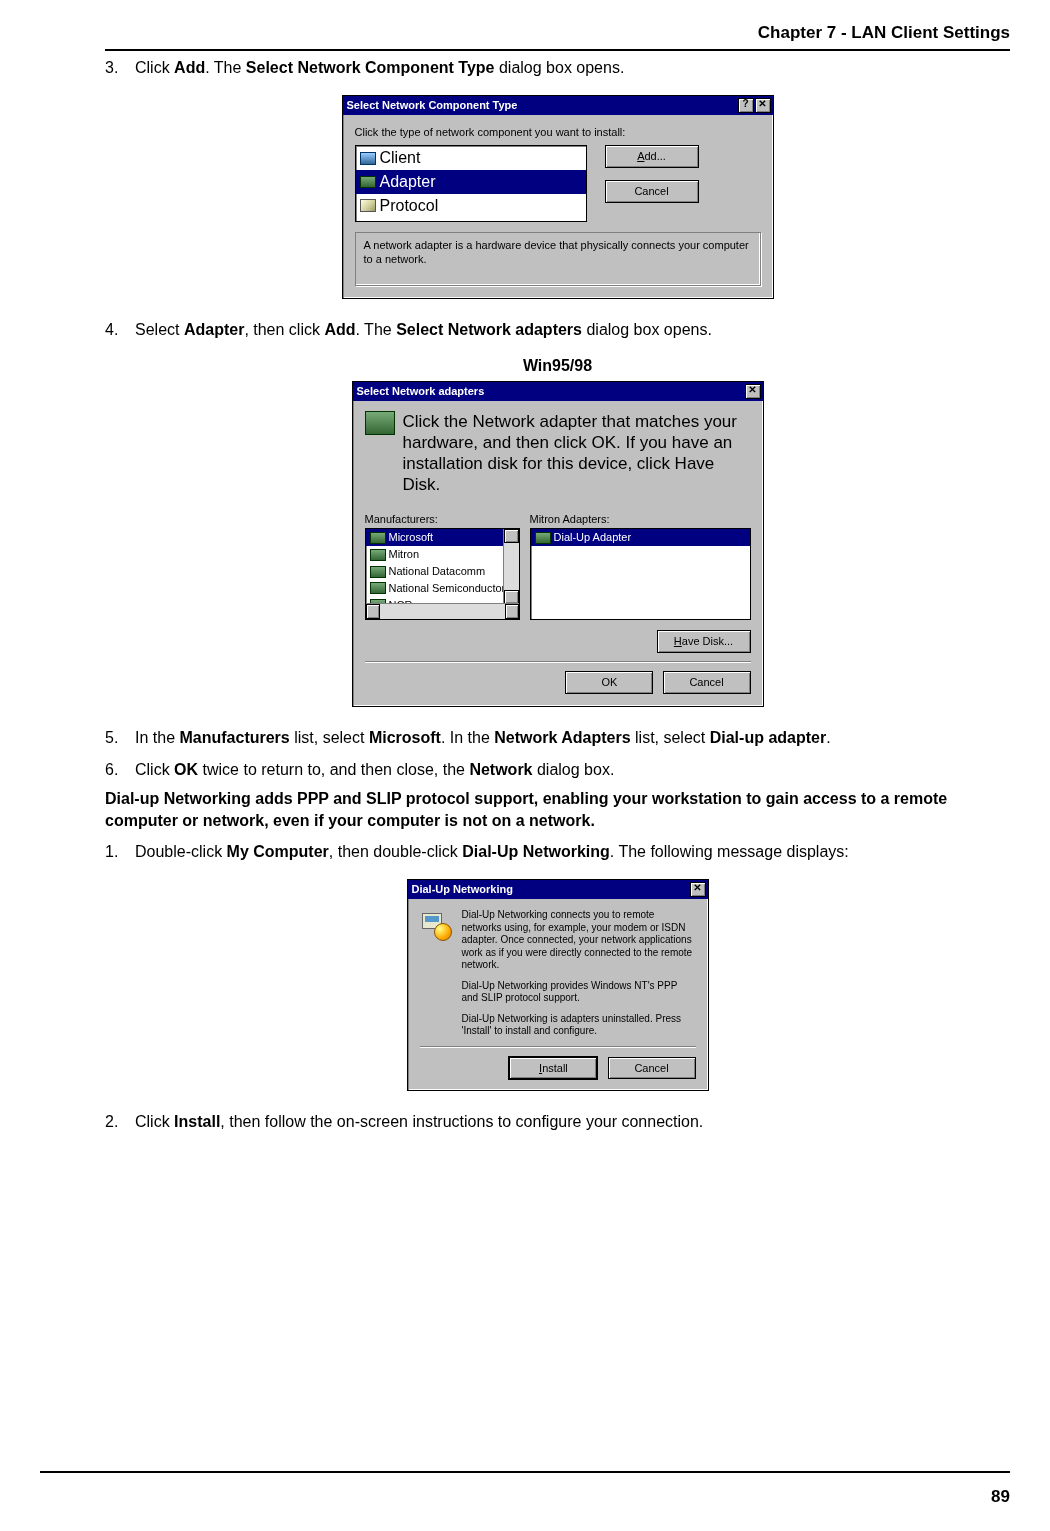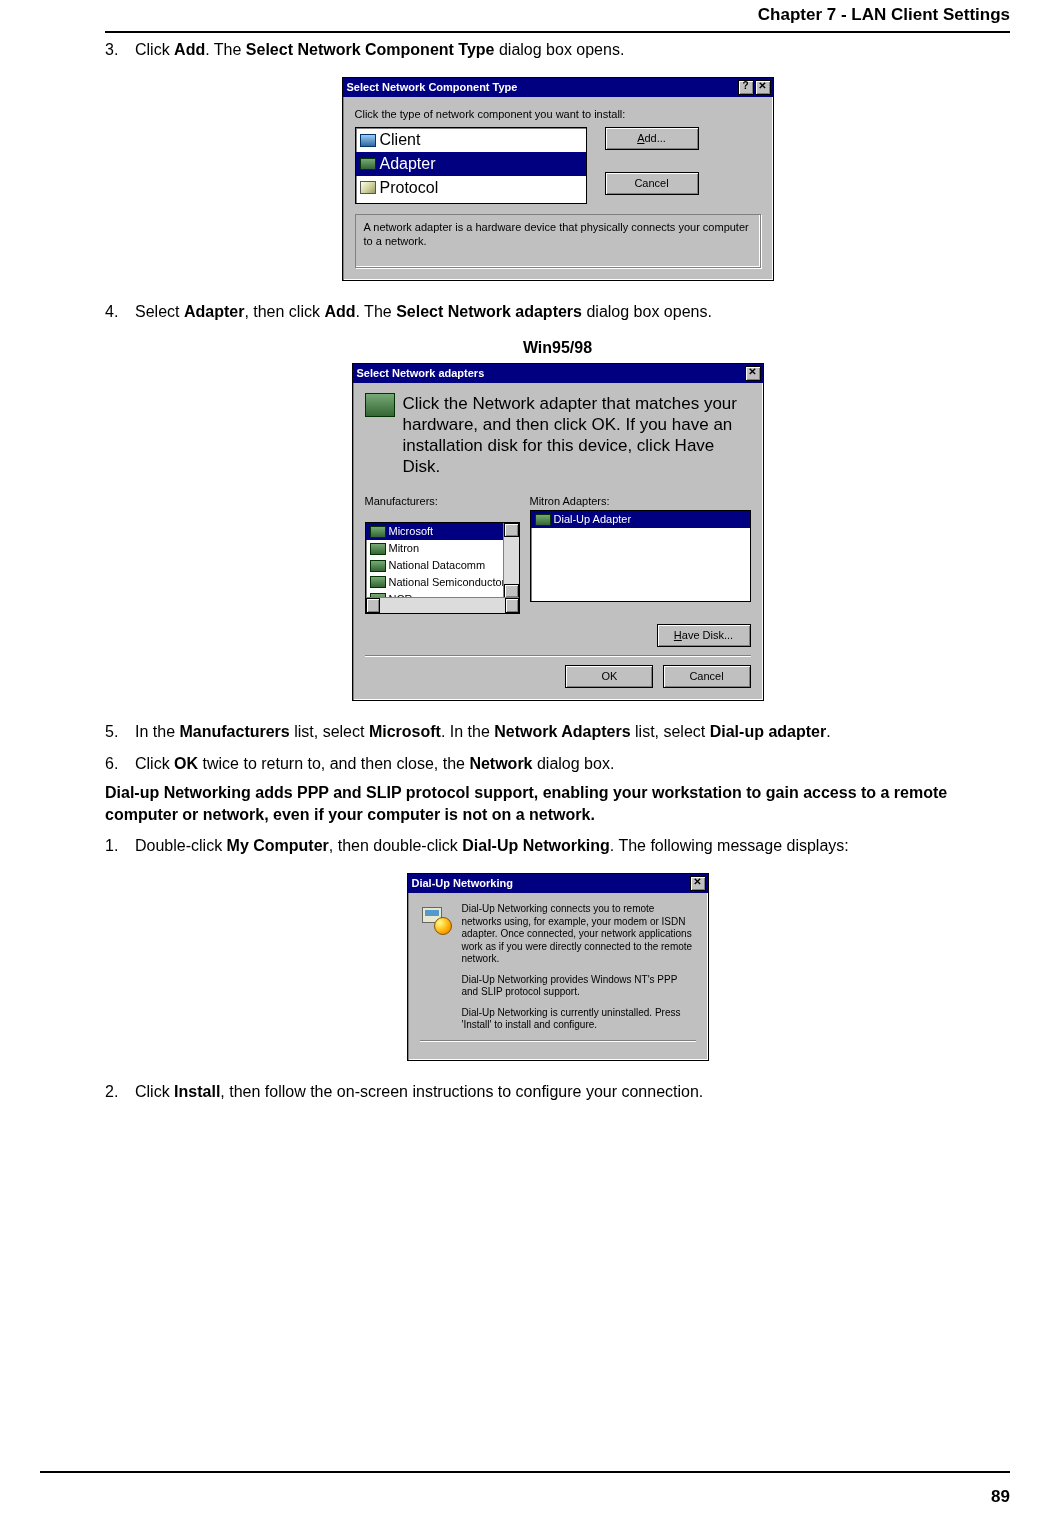--- a/index.html
+++ b/index.html
@@ -16,7 +16,7 @@
     height: 1531px;
     position: relative;
     box-sizing: border-box;
-    padding: 4px 40px 0 105px;
+    padding: 22px 40px 0 105px;
   }
   .chapter-header {
     text-align: right;

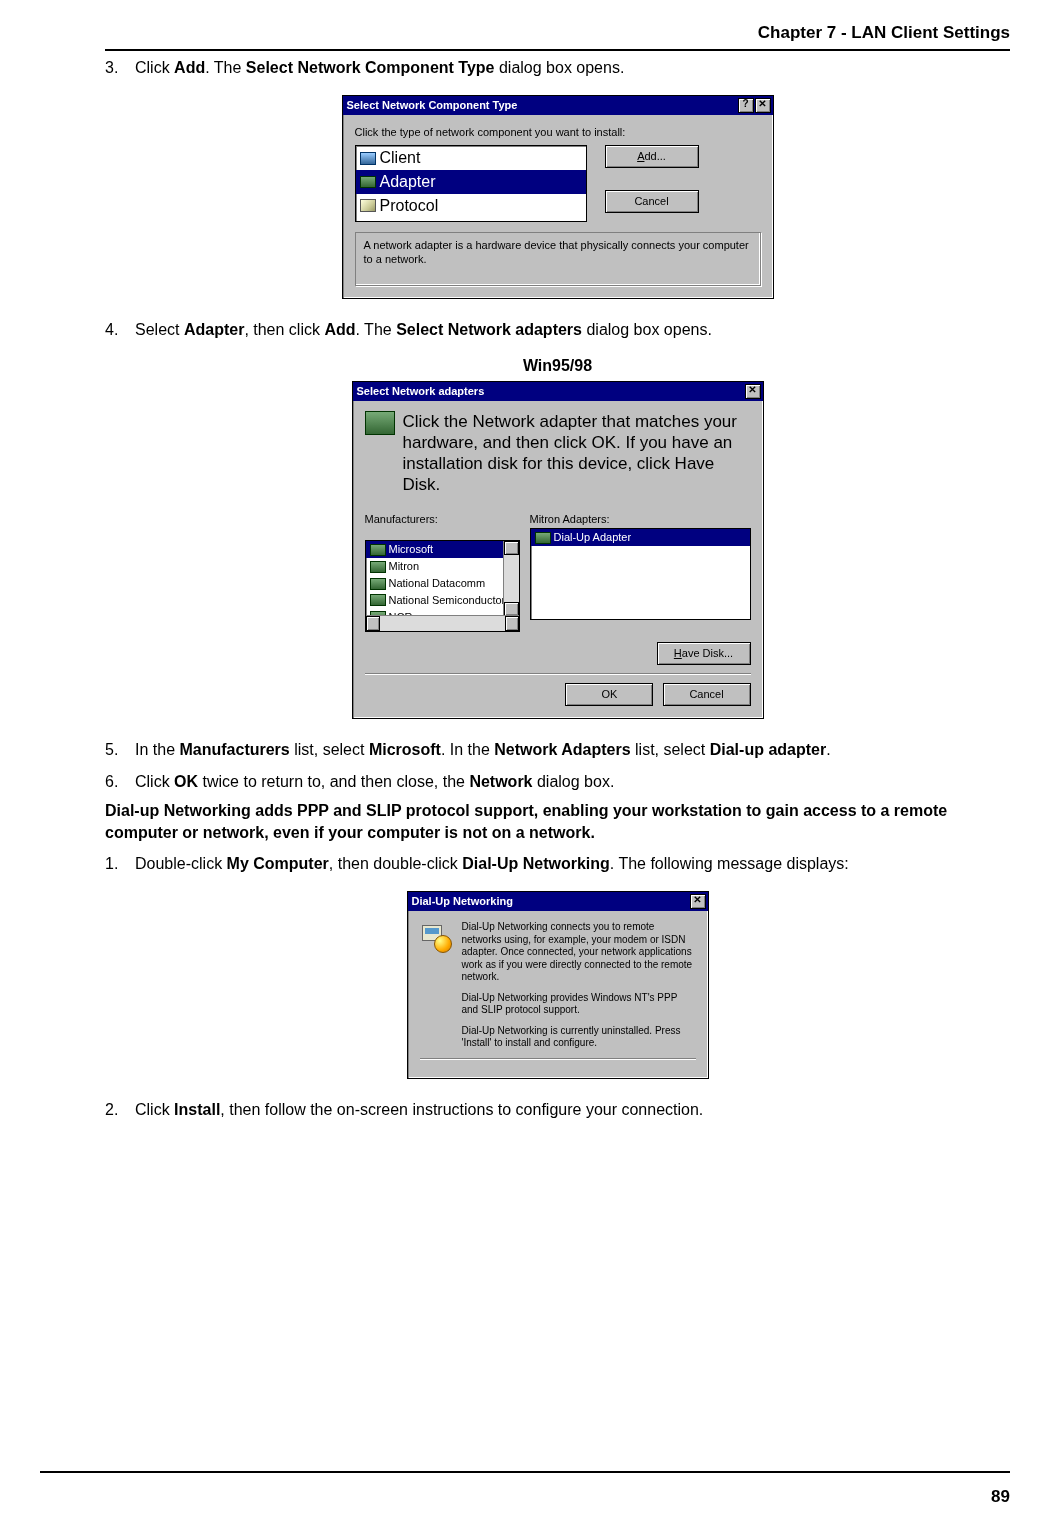--- a/index.html
+++ b/index.html
@@ -324,7 +324,7 @@
                   <span>Service</span>
                 </div>
             </div>
-            <div class="col" style="gap:22px;">
+            <div class="col" style="gap:12px;">
               <span class="btn"><span class="ul">A</span>dd...</span>
               <span class="btn">Cancel</span>
             </div>

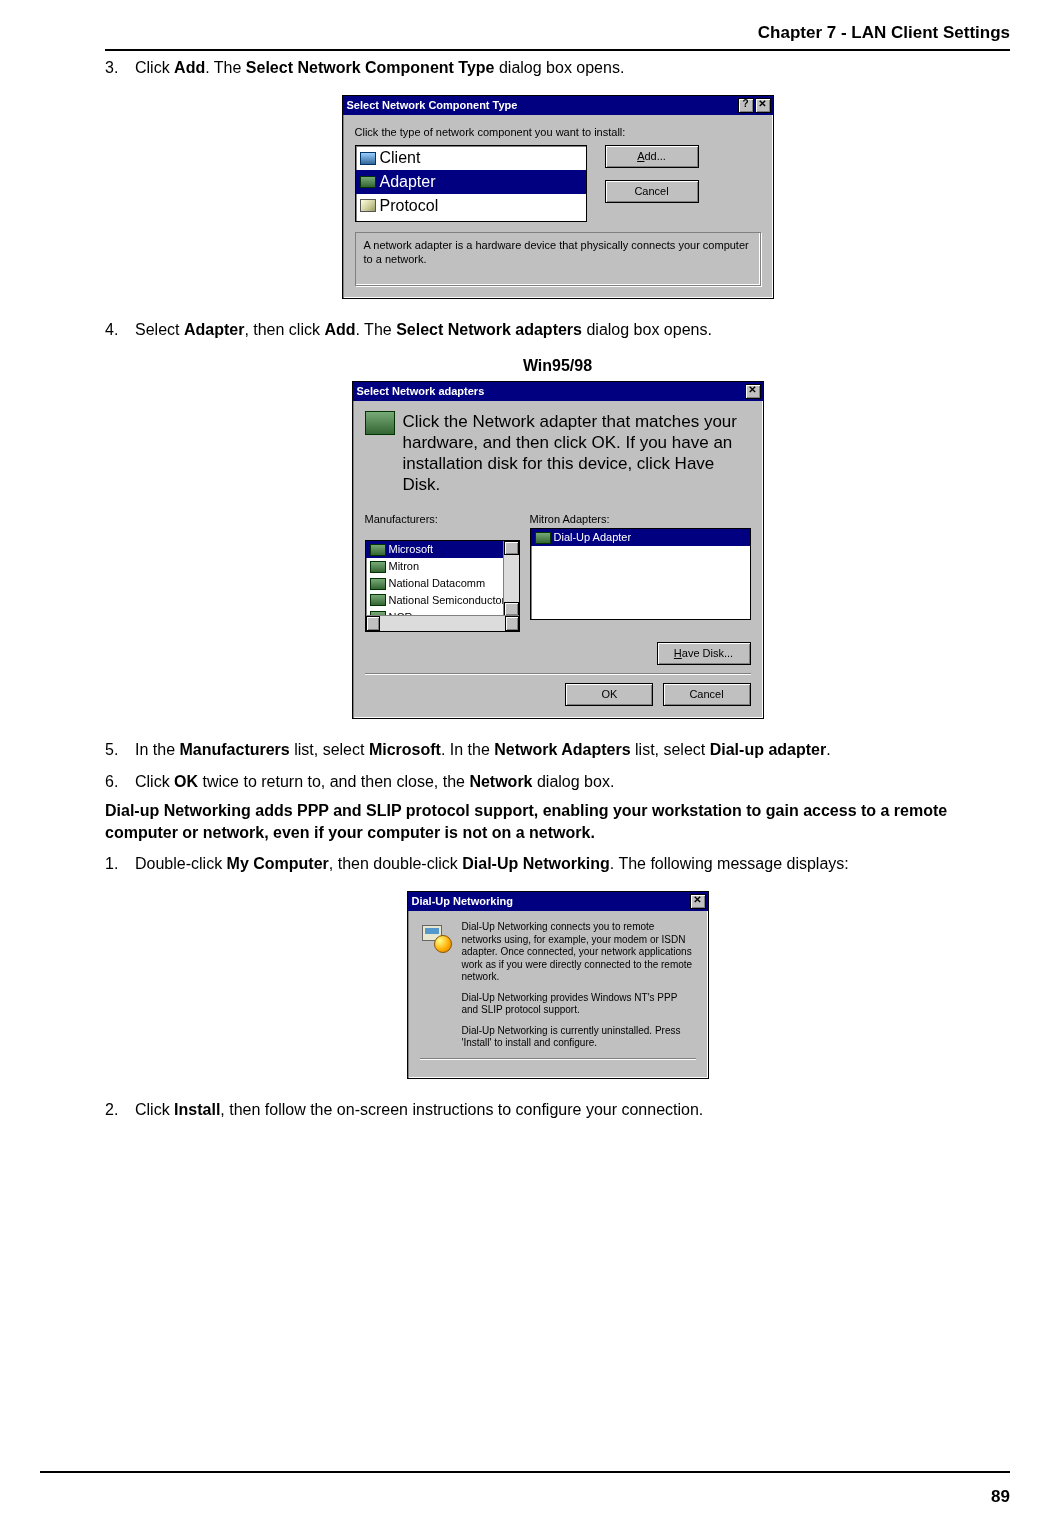--- a/index.html
+++ b/index.html
@@ -361,7 +361,7 @@
           </div>
           <div class="row" style="gap:10px;">
             <div style="width:155px;">
-              <div style="margin-bottom:14px;">Manufacturers:</div>
+              <div style="margin-bottom:2px;">Manufacturers:</div>
               <div class="mfg-box" style="height:90px;">
                 <div class="item sel">
                     <span class="icn card"></span>

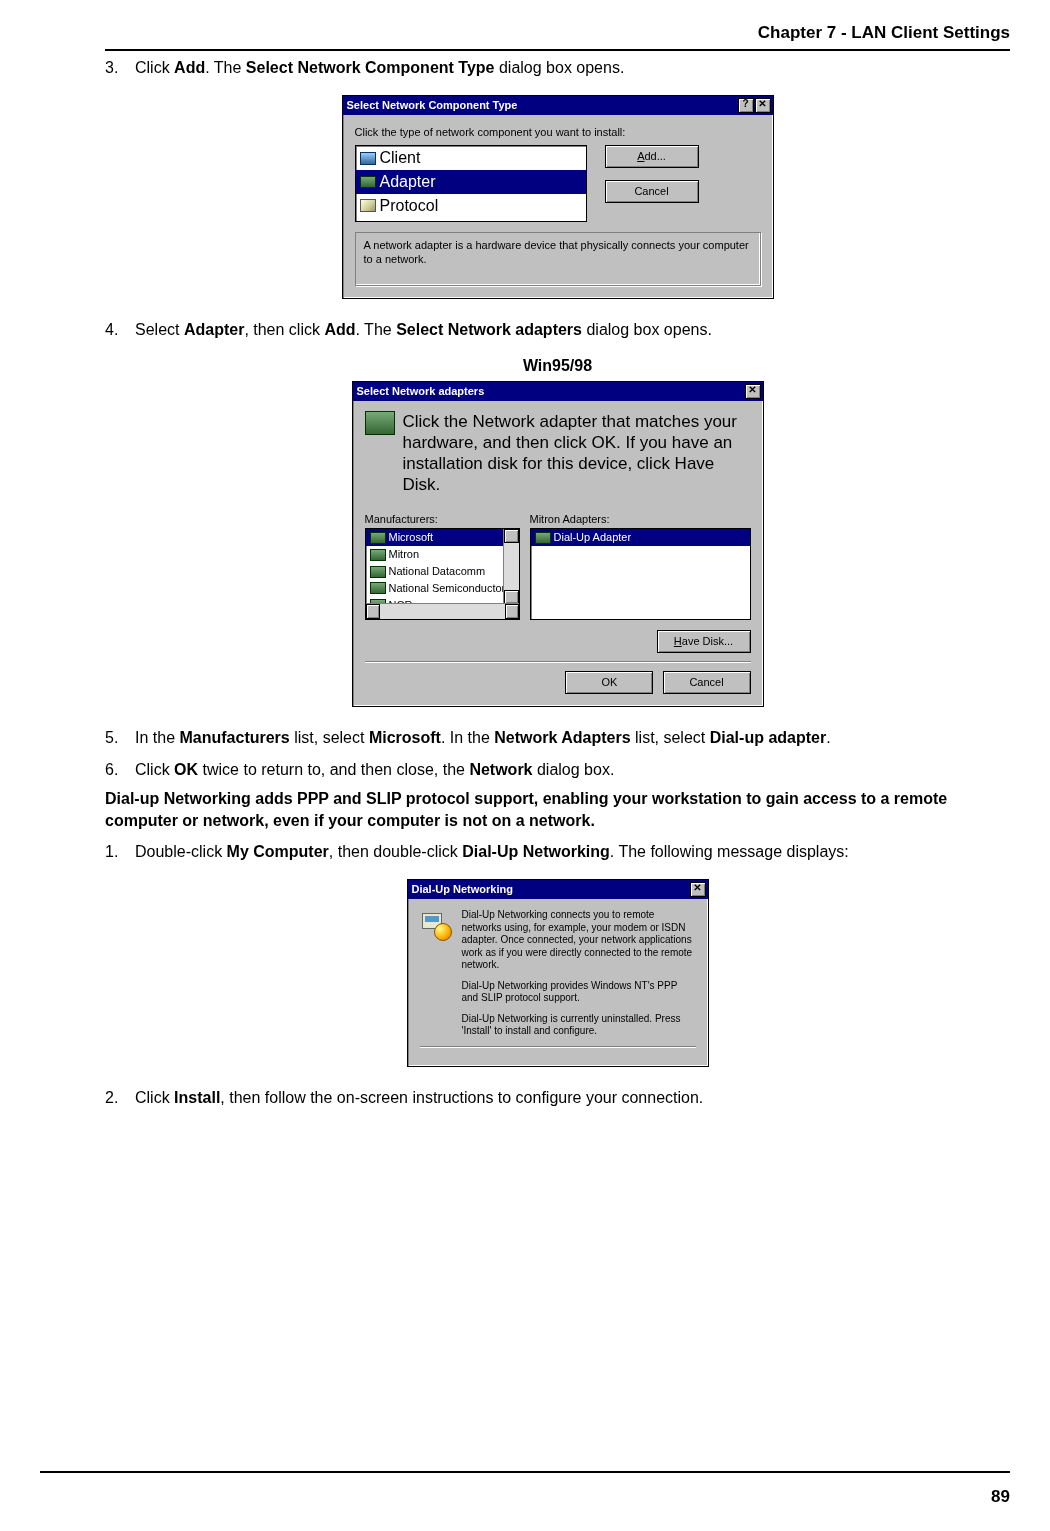--- a/index.html
+++ b/index.html
@@ -452,7 +452,7 @@
             <div style="font-size:10px;line-height:1.25;">
               <div style="margin-bottom:8px;">Dial-Up Networking connects you to remote networks using, for example, your modem or ISDN adapter.  Once connected, your network applications work as if you were directly connected to the remote network.</div>
               <div style="margin-bottom:8px;">Dial-Up Networking provides Windows NT's PPP and SLIP protocol support.</div>
-              <div>Dial-Up Networking is currently uninstalled. Press 'Install' to install and configure.</div>
+              <div>Dial-Up Networking is adapters uninstalled. Press 'Install' to install and configure.</div>
             </div>
           </div>
           <hr class="sep">

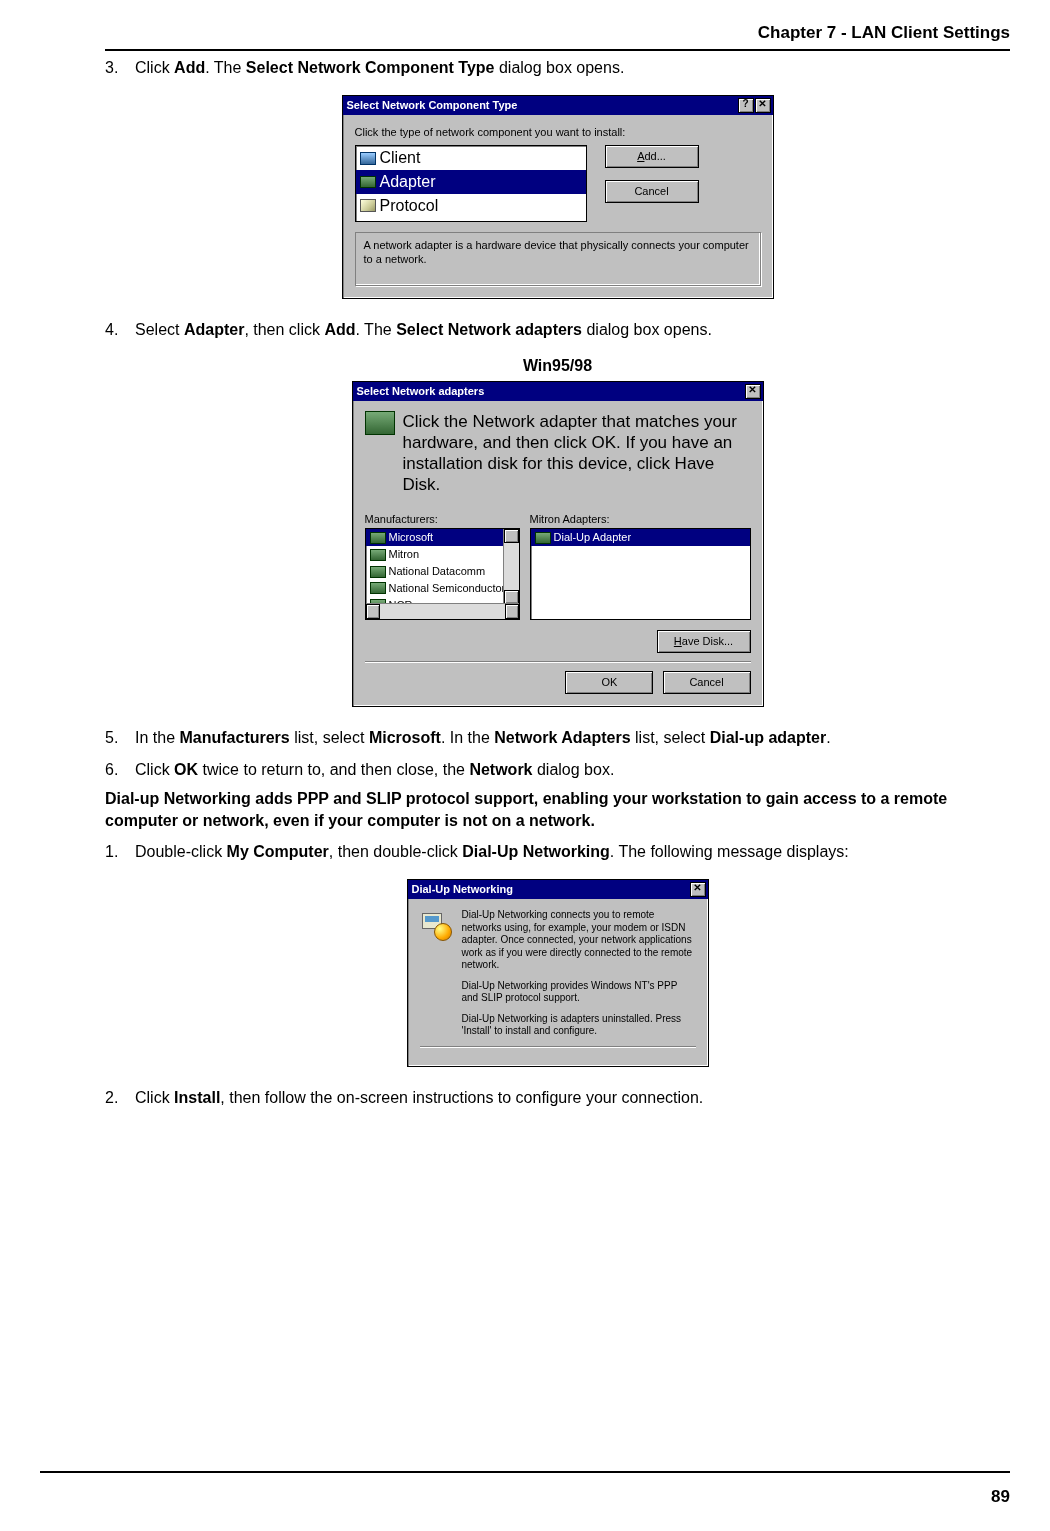--- a/index.html
+++ b/index.html
@@ -456,6 +456,10 @@
             </div>
           </div>
           <hr class="sep">
+          <div style="text-align:right;">
+            <span class="btn default" style="min-width:66px;"><span class="ul">I</span>nstall</span>
+            <span class="btn" style="min-width:66px;margin-left:6px;">Cancel</span>
+          </div>
         </div>
       </div>
     </div>

